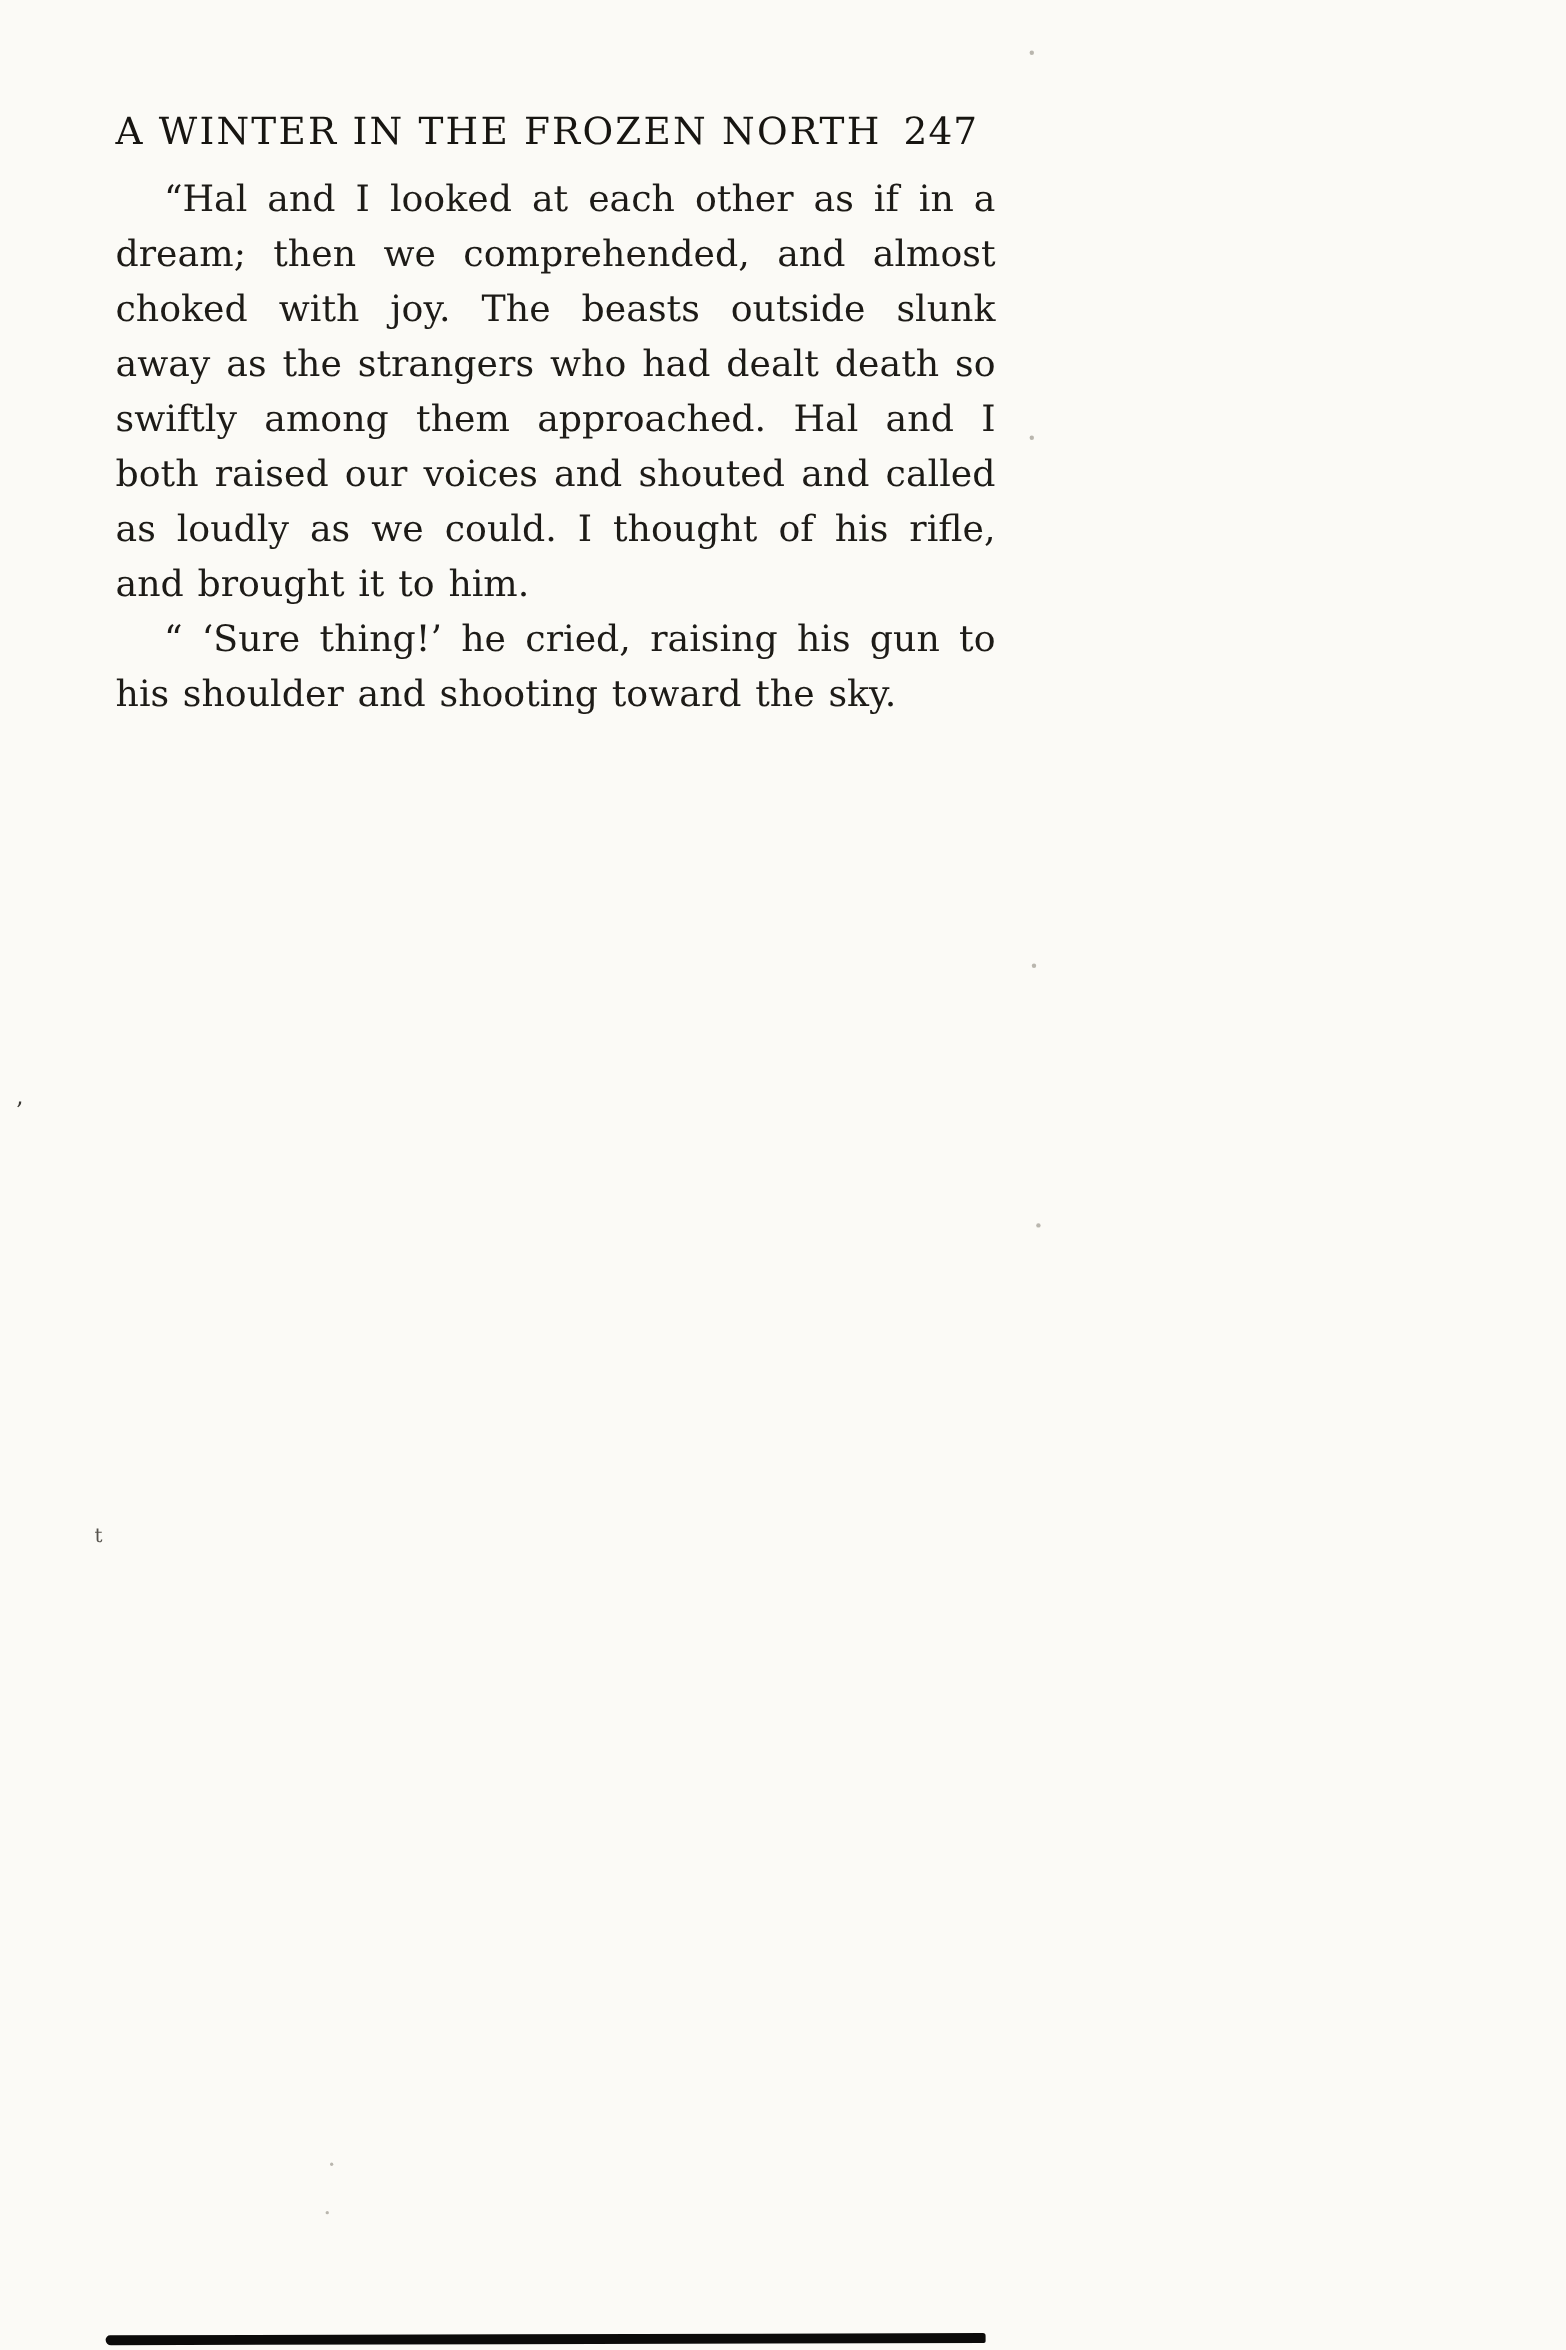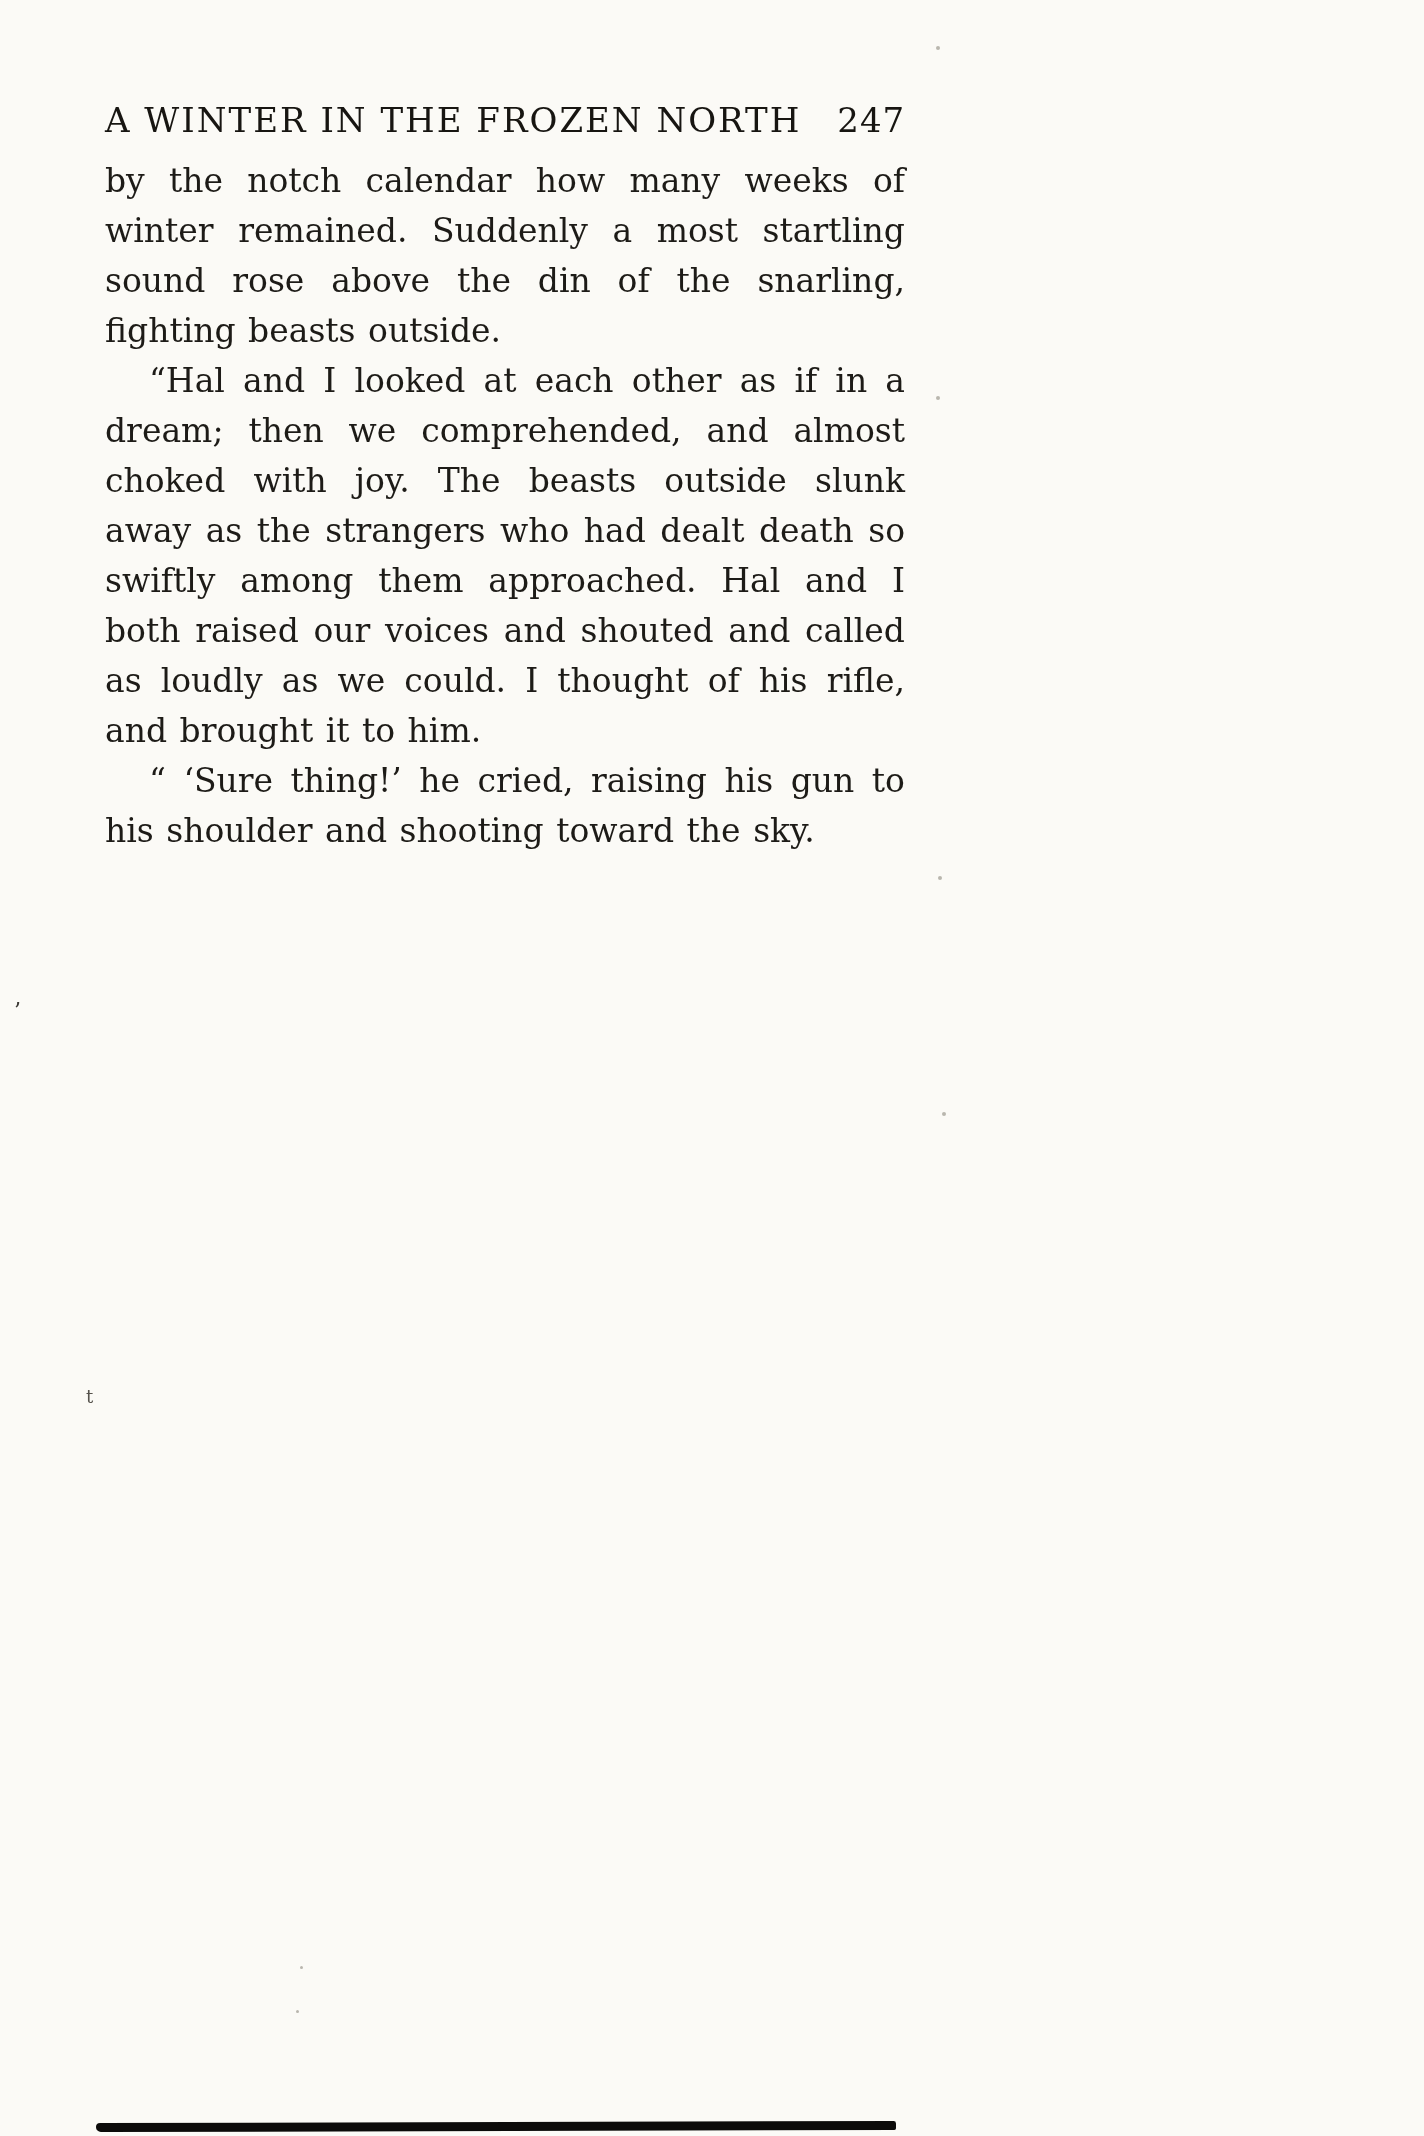--- a/index.html
+++ b/index.html
@@ -30,7 +30,7 @@
     color: #171511;
   }
   .page-header .pgnum {
-    margin-left: 36px;
+    margin-left: 20px;
     letter-spacing: 1px;
     text-align: center;
   }

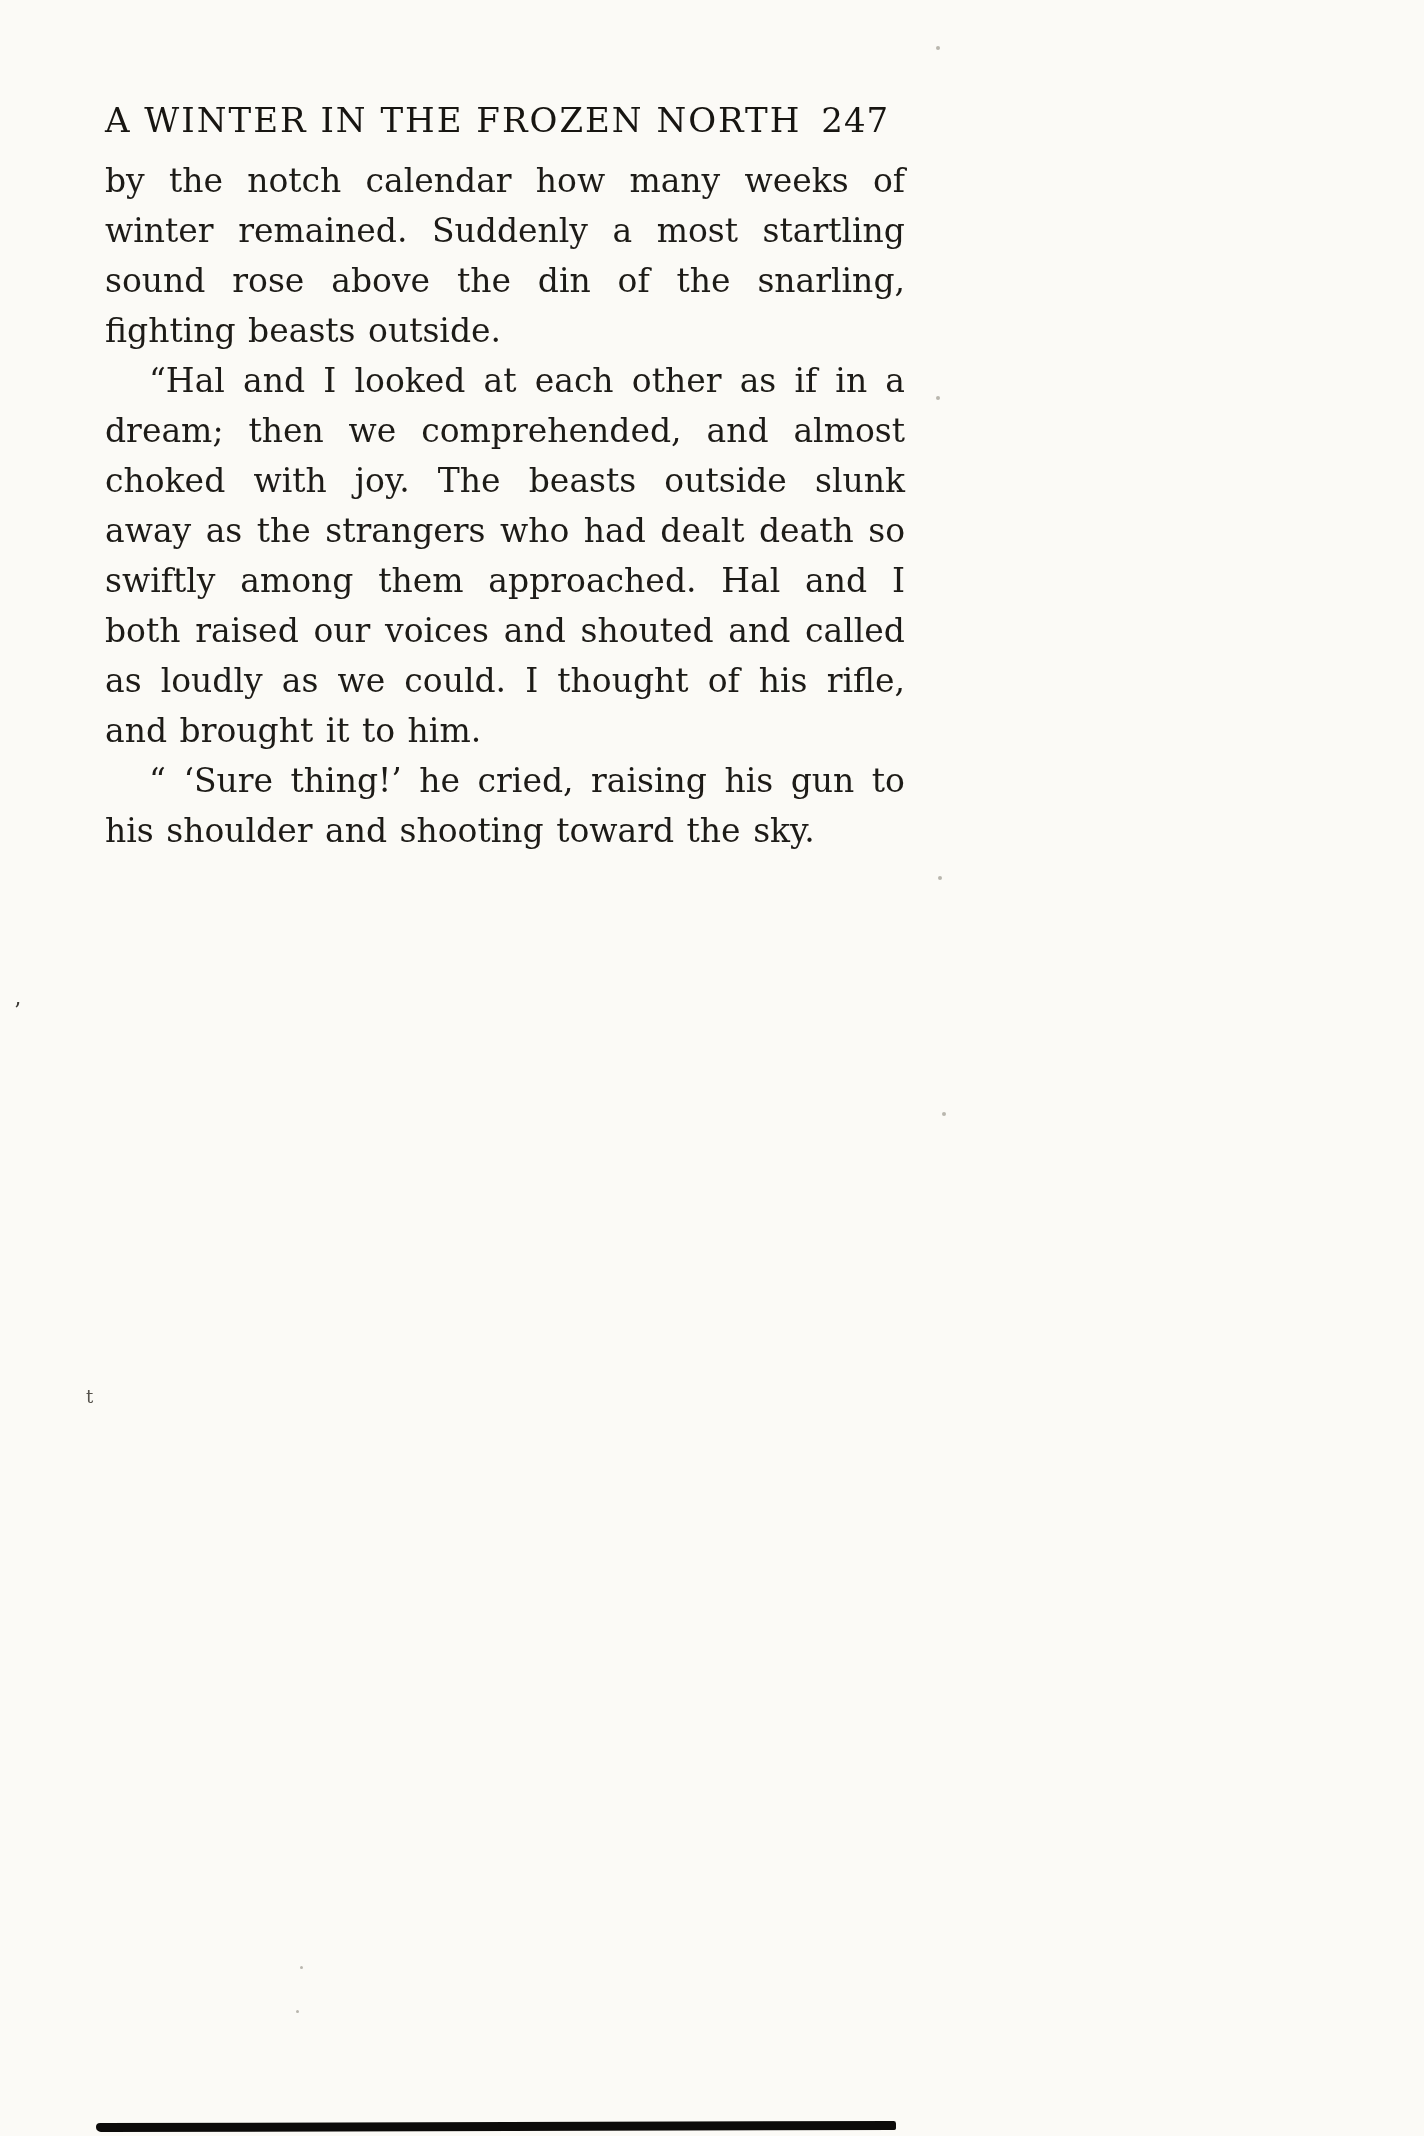--- a/index.html
+++ b/index.html
@@ -90,7 +90,6 @@
     </header>
 
     <div>
-      <p class="para">by the notch calendar how many weeks of winter remained.  Suddenly a most startling sound rose above the din of the snarling, fighting beasts outside.</p>
       <p class="para indent">“Hal and I looked at each other as if in a dream; then we comprehended, and almost choked with joy.  The beasts outside slunk away as the strangers who had dealt death so swiftly among them approached.  Hal and I both raised our voices and shouted and called as loudly as we could.  I thought of his rifle, and brought it to him.</p>
       <p class="para indent">“ ‘Sure thing!’ he cried, raising his gun to his shoulder and shooting toward the sky.</p>
     </div>

